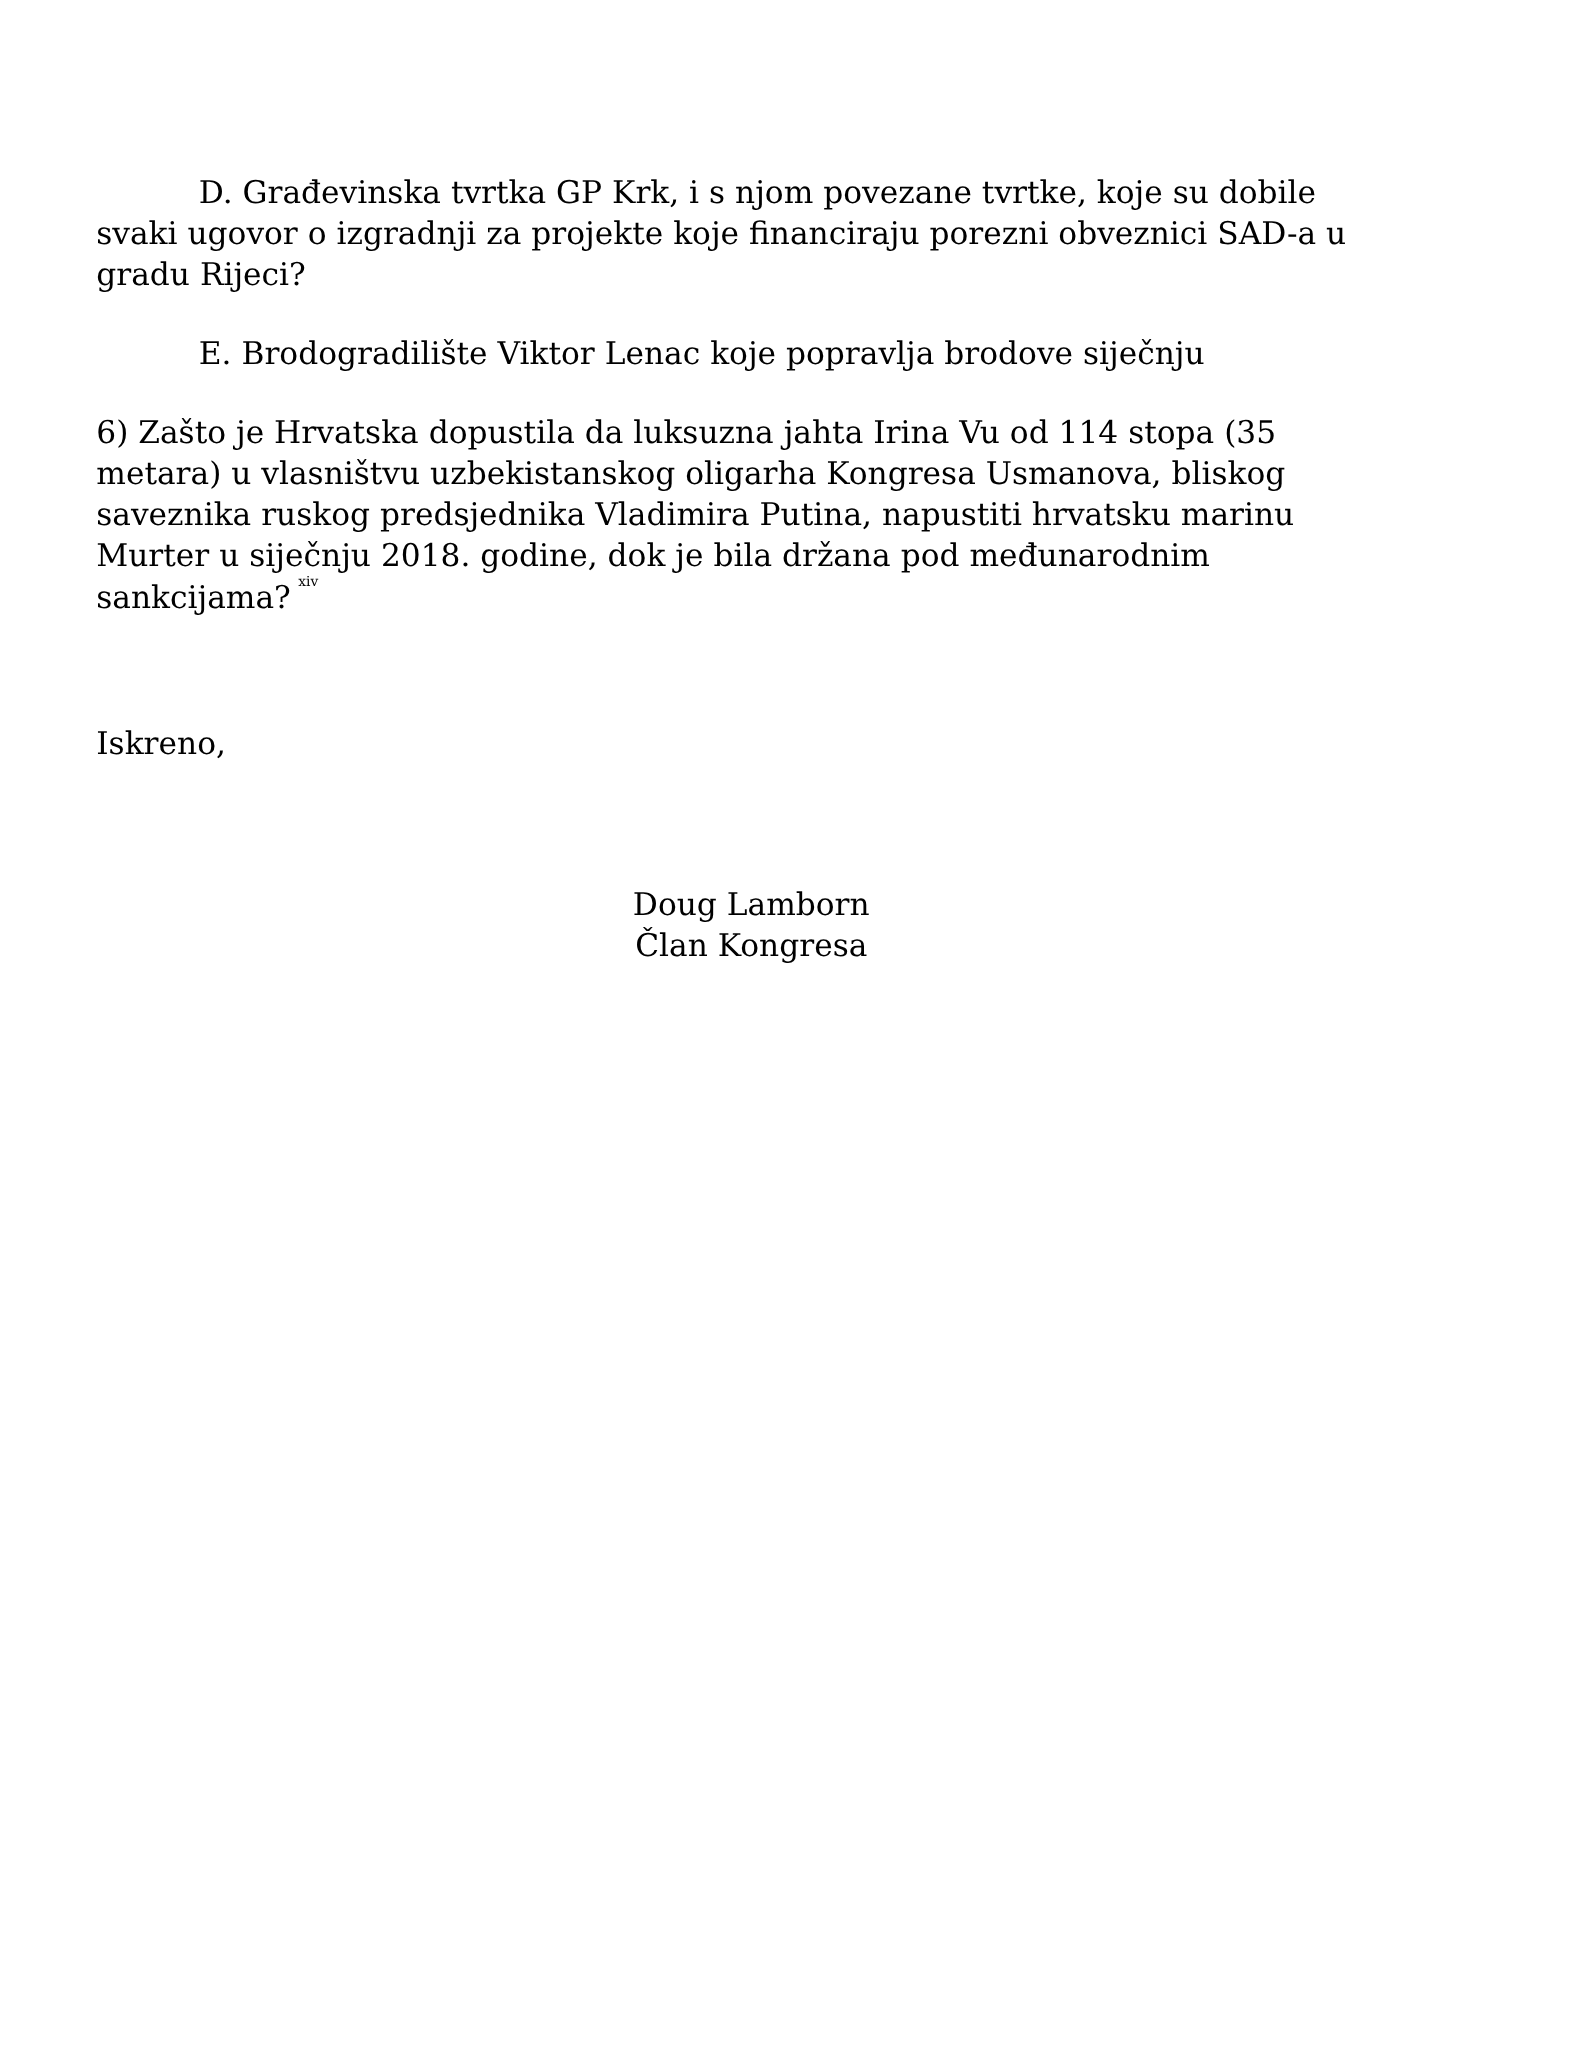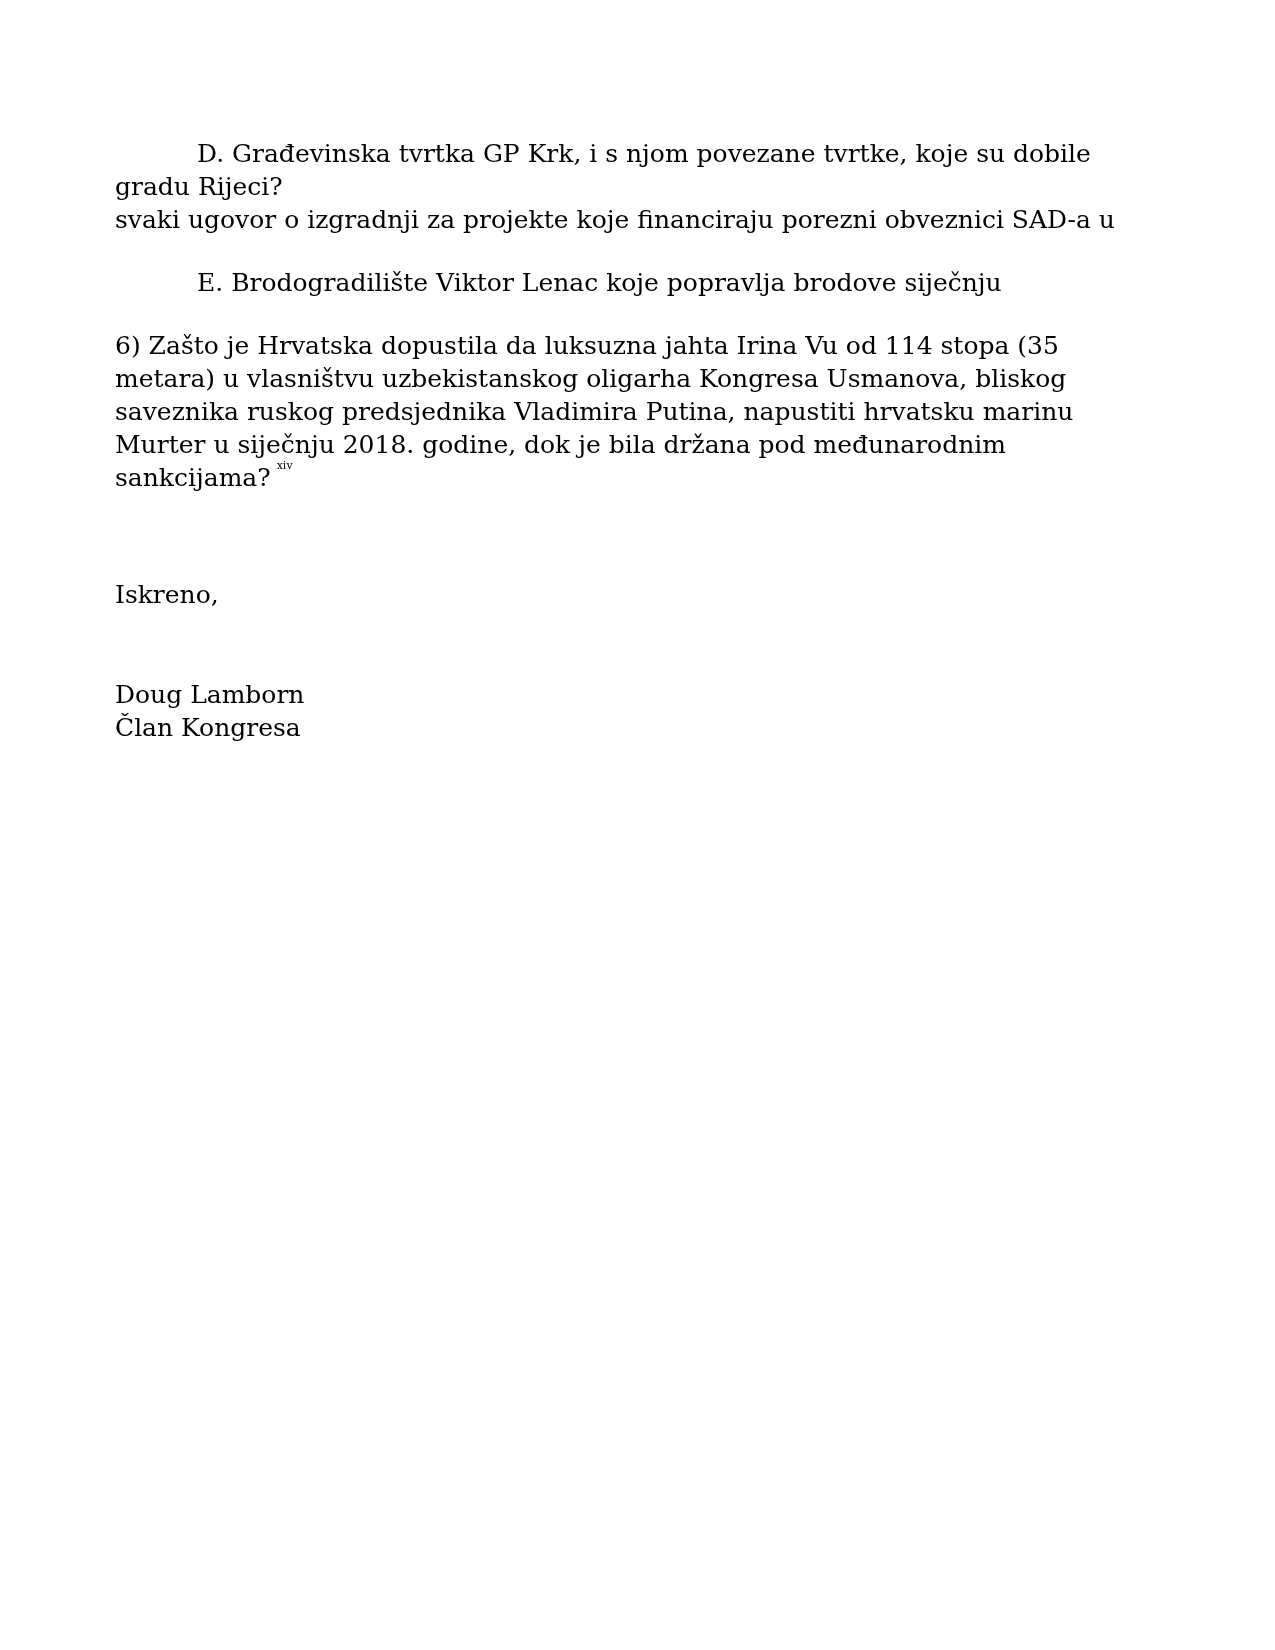--- a/index.html
+++ b/index.html
@@ -17,7 +17,7 @@
     font-size: 25px;
     line-height: 33px;
     box-sizing: border-box;
-    padding: 137px 150px 0 115px;
+    padding: 137px 150px 0 77px;
     overflow: hidden;
   }
   .para {

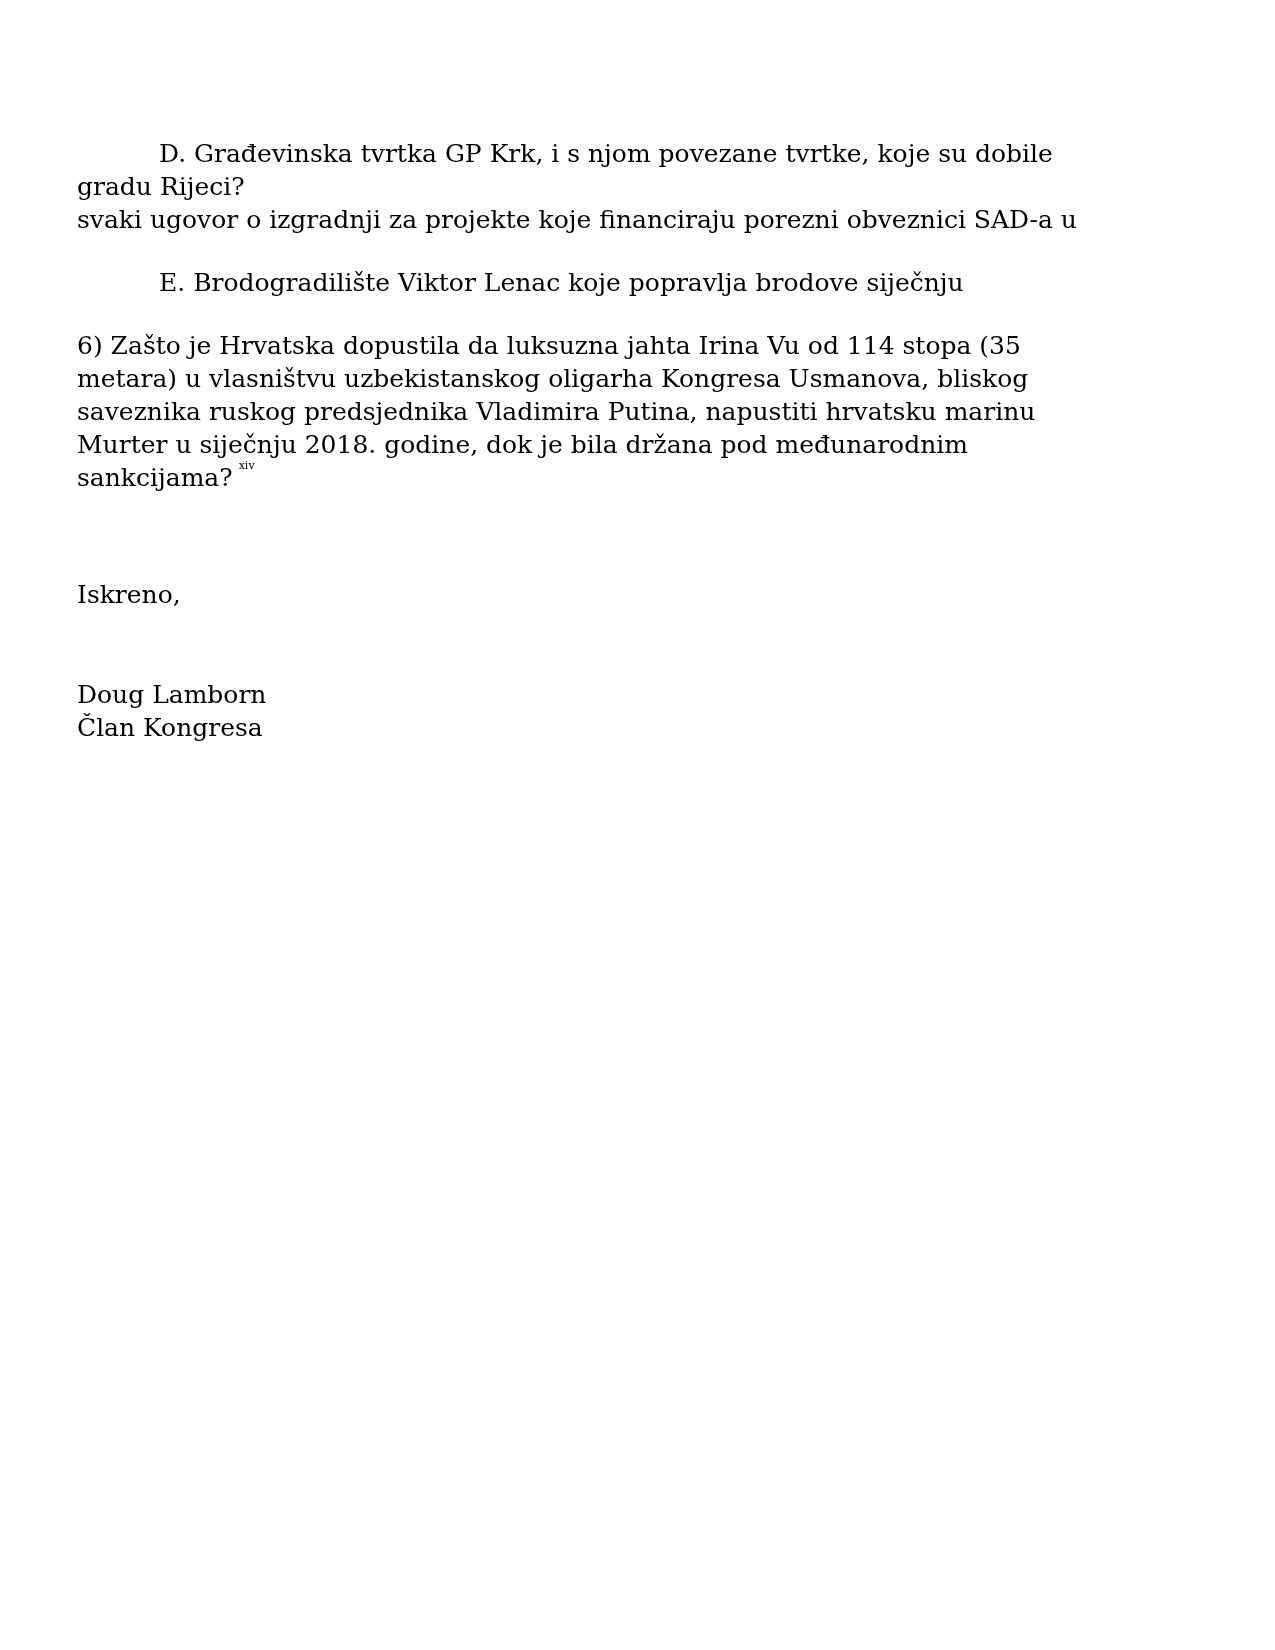--- a/index.html
+++ b/index.html
@@ -51,8 +51,8 @@
 
   <div class="para">
     <div class="line indent">D. Građevinska tvrtka GP Krk, i s njom povezane tvrtke, koje su dobile</div>
+    <div class="line">svaki ugovor o izgradnji za projekte koje financiraju porezni obveznici SAD-a u</div>
     <div class="line">gradu Rijeci?</div>
-    <div class="line">svaki ugovor o izgradnji za projekte koje financiraju porezni obveznici SAD-a u</div>
   </div>
 
   <div class="para">

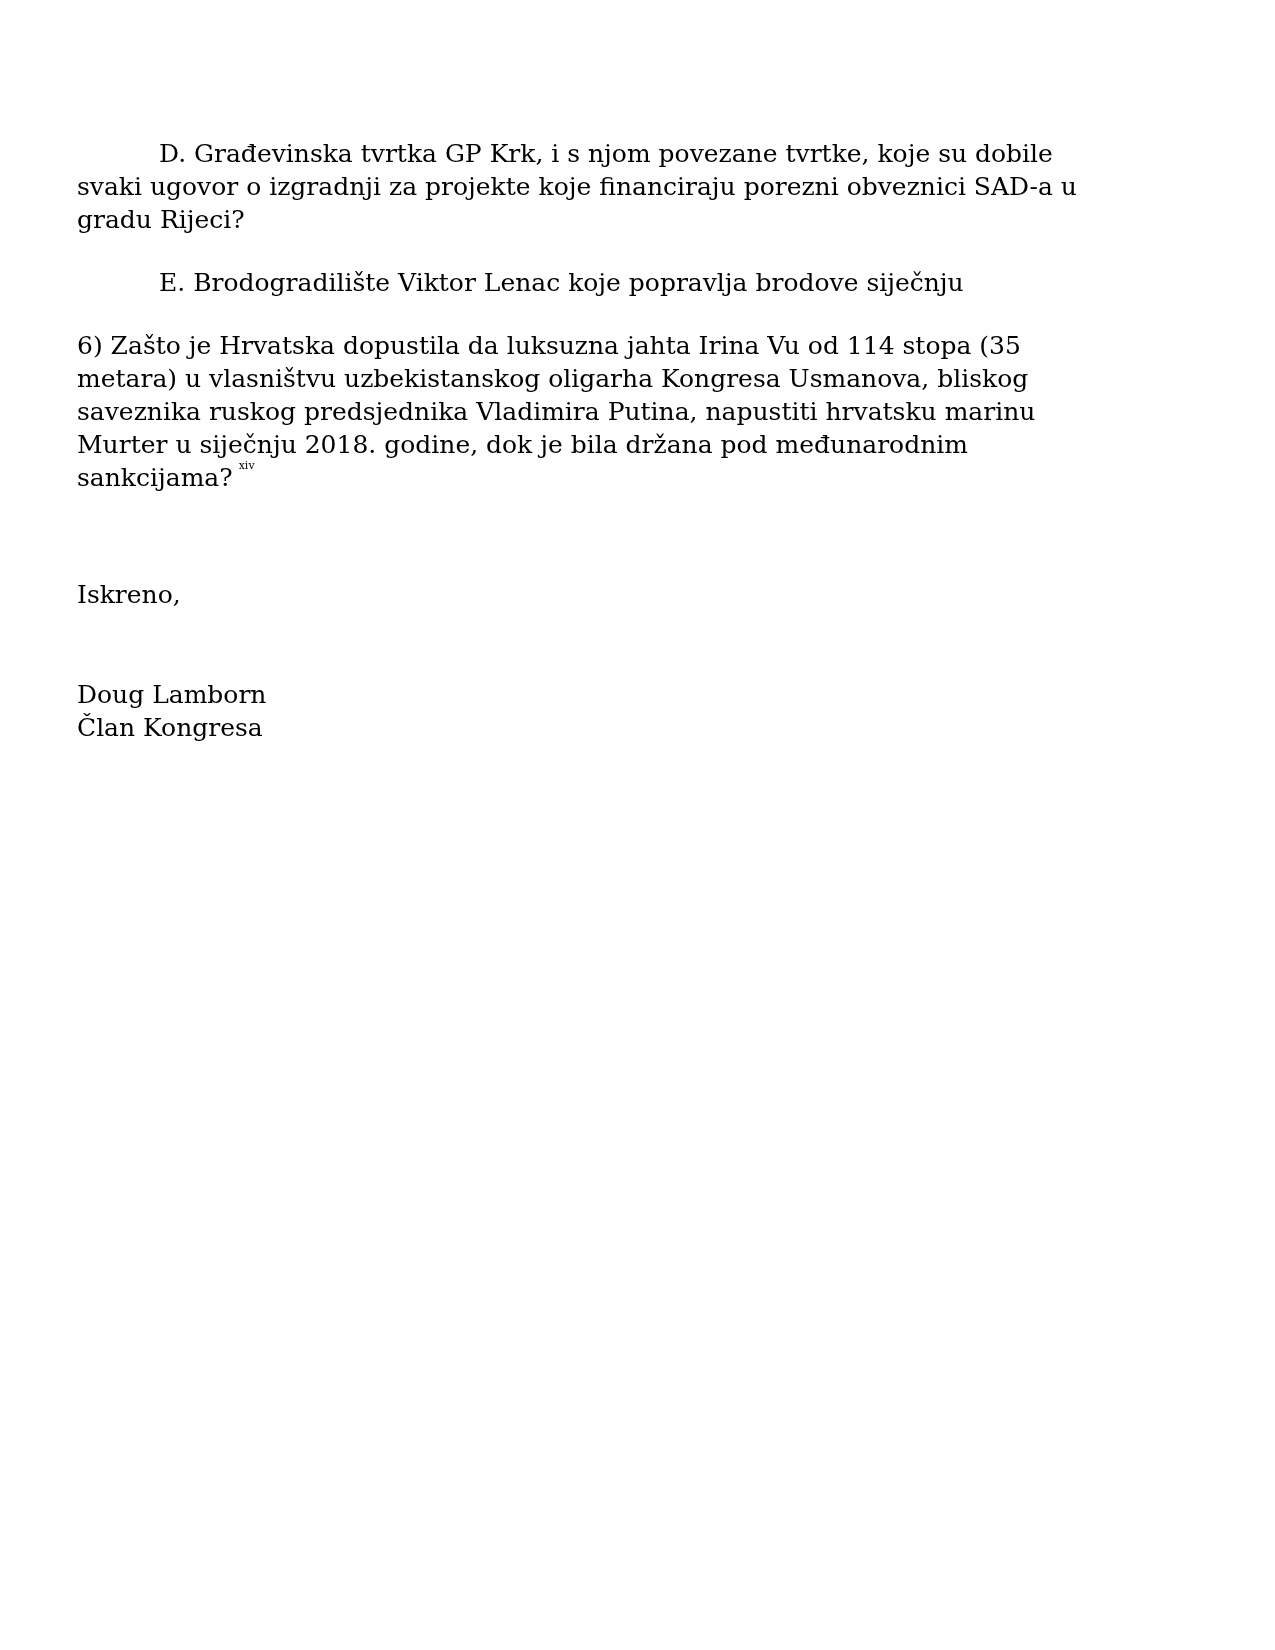--- a/index.html
+++ b/index.html
@@ -33,7 +33,8 @@
     margin-top: 84px;
   }
   .signature {
-    margin-top: 67px;
+    margin-top: 96px;
+    text-align: center;
   }
   sup.endnote {
     font-size: 11px;

